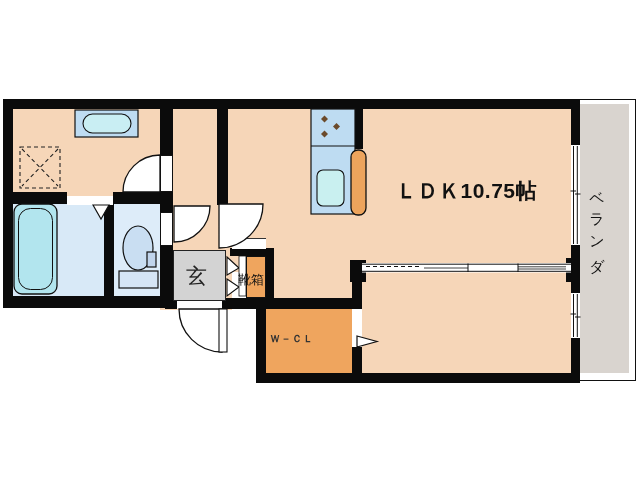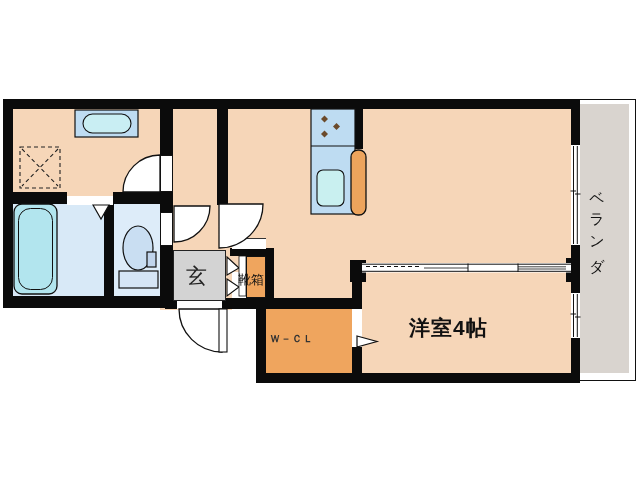--- a/index.html
+++ b/index.html
@@ -141,6 +141,7 @@
     </g>
   </svg>
 
+  <div class="label" style="left:396px;top:177px;font-size:21px;font-weight:600;letter-spacing:0.5px;">ＬＤＫ10.75帖</div>
   <div class="label" style="left:409px;top:314px;font-size:21px;font-weight:600;letter-spacing:1px;">洋室4帖</div>
   <div class="label" style="left:270px;top:332px;font-size:10px;font-weight:600;letter-spacing:1px;color:#333;">Ｗ－ＣＬ</div>
   <div class="label" style="left:186px;top:262px;font-size:21px;color:#222;">玄</div>

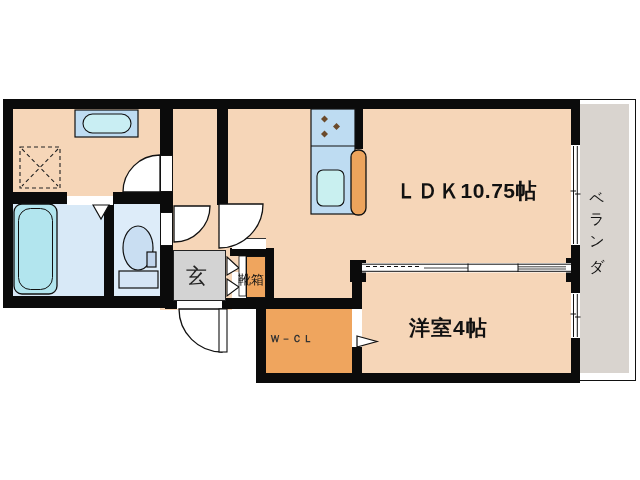--- a/index.html
+++ b/index.html
@@ -142,7 +142,6 @@
   </svg>
 
   <div class="label" style="left:396px;top:177px;font-size:21px;font-weight:600;letter-spacing:0.5px;">ＬＤＫ10.75帖</div>
-  <div class="label" style="left:409px;top:314px;font-size:21px;font-weight:600;letter-spacing:1px;">洋室4帖</div>
   <div class="label" style="left:270px;top:332px;font-size:10px;font-weight:600;letter-spacing:1px;color:#333;">Ｗ－ＣＬ</div>
   <div class="label" style="left:186px;top:262px;font-size:21px;color:#222;">玄</div>
   <div class="label" style="left:238px;top:271px;font-size:13px;color:#111;">靴箱</div>

